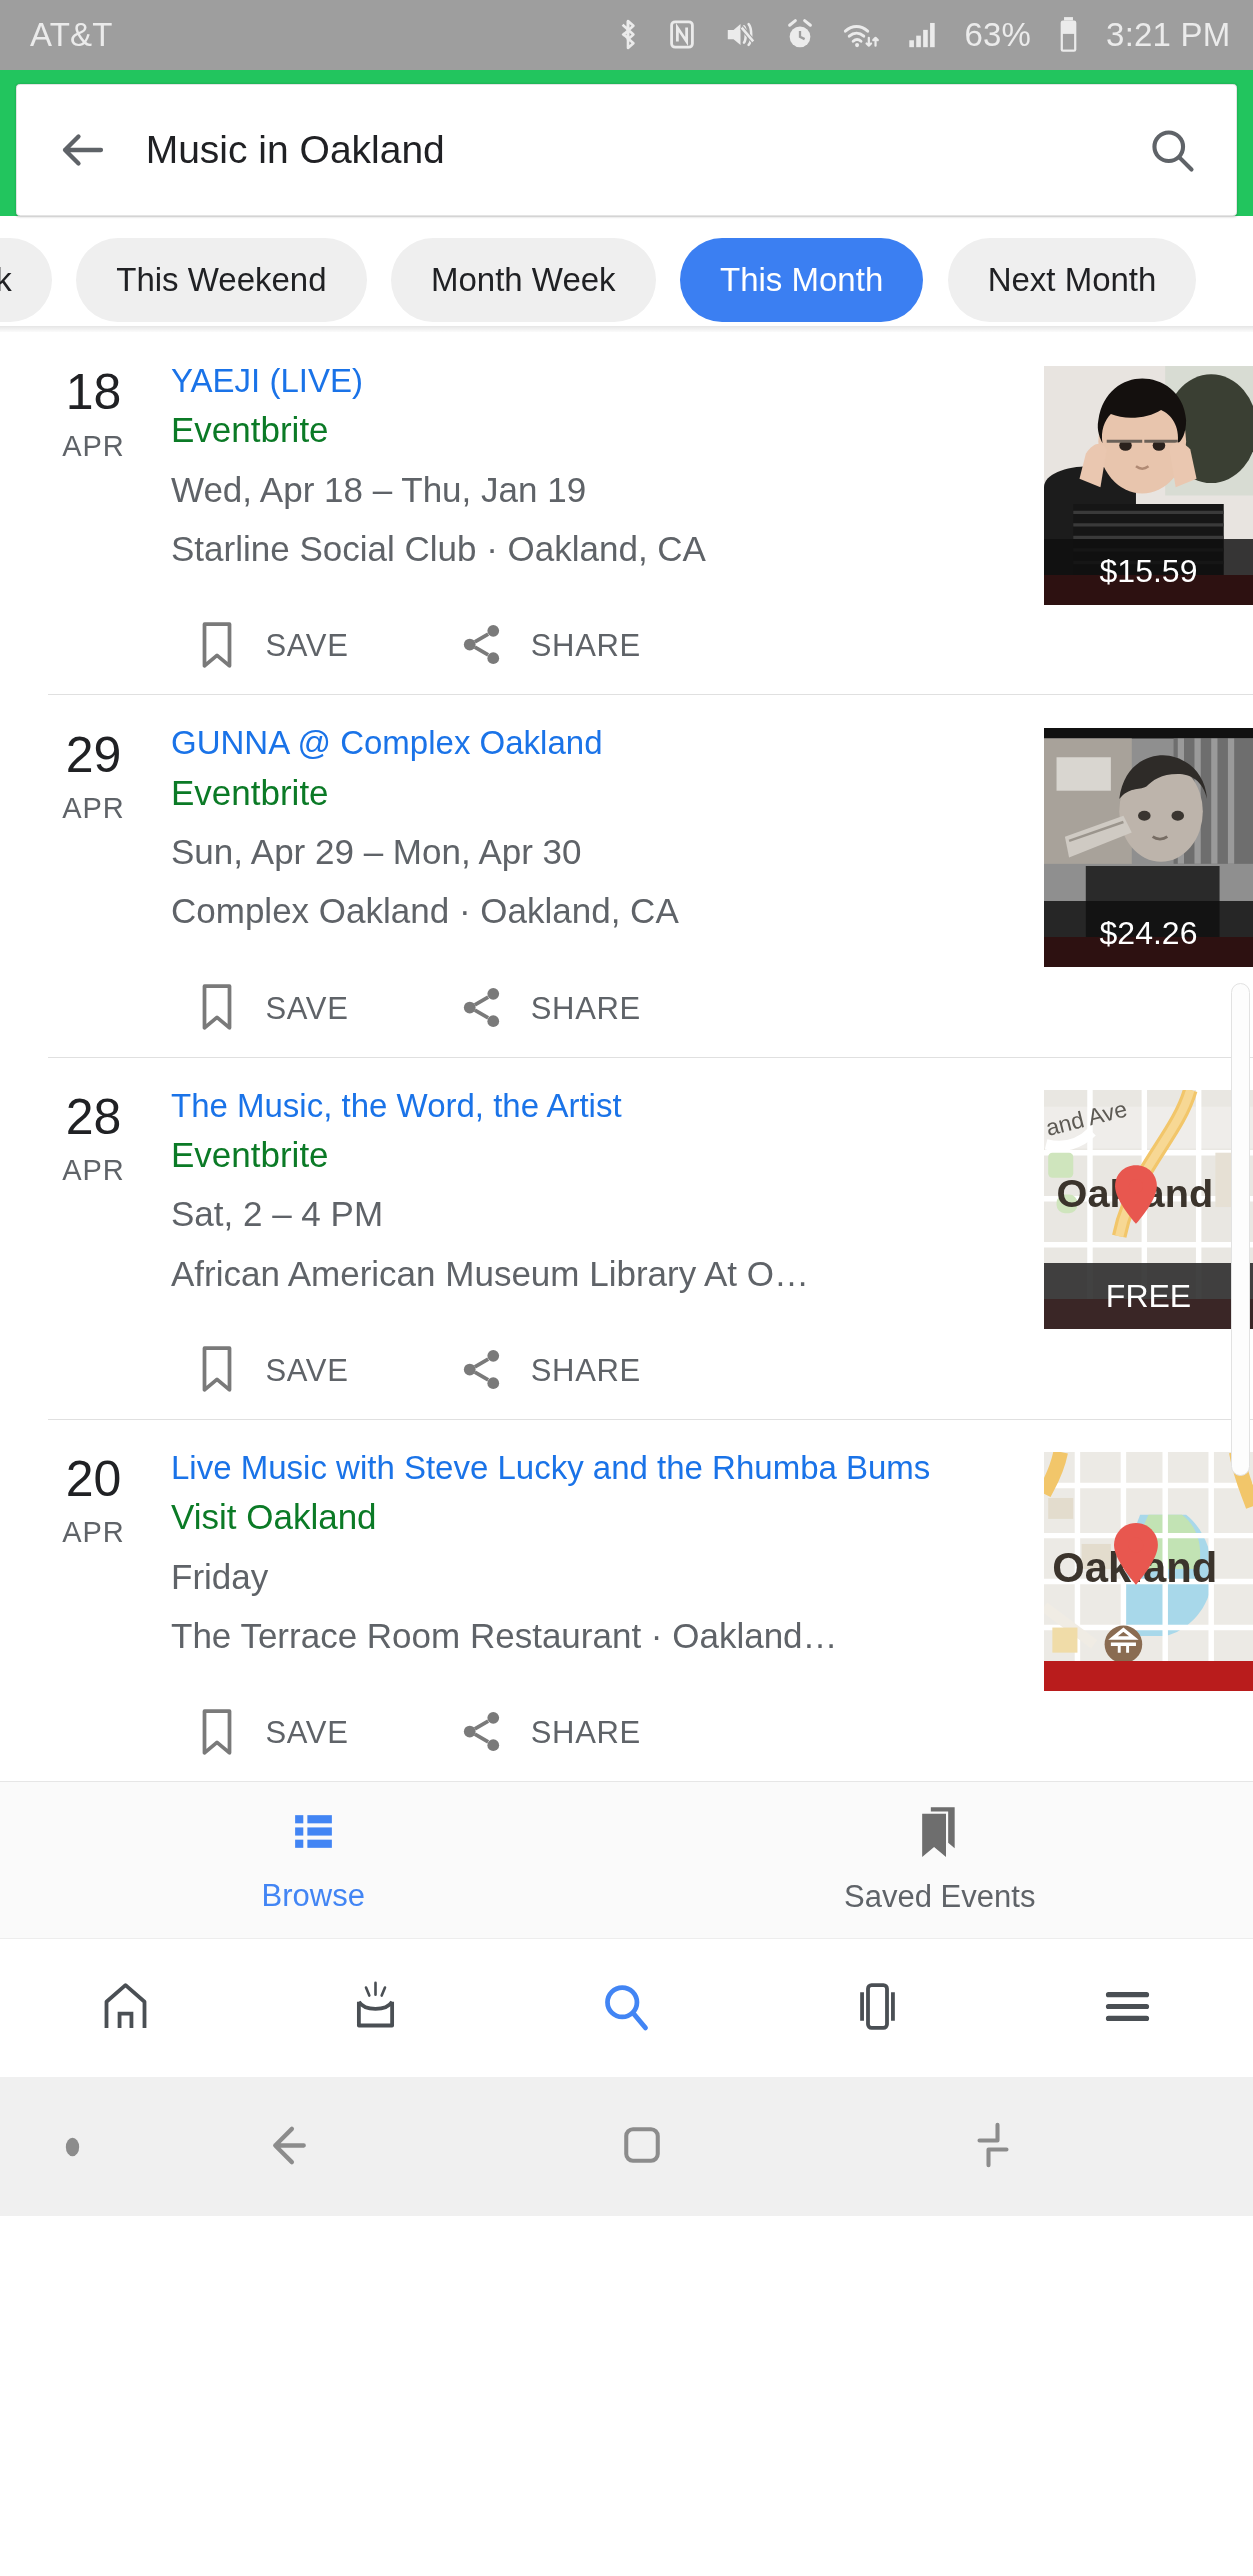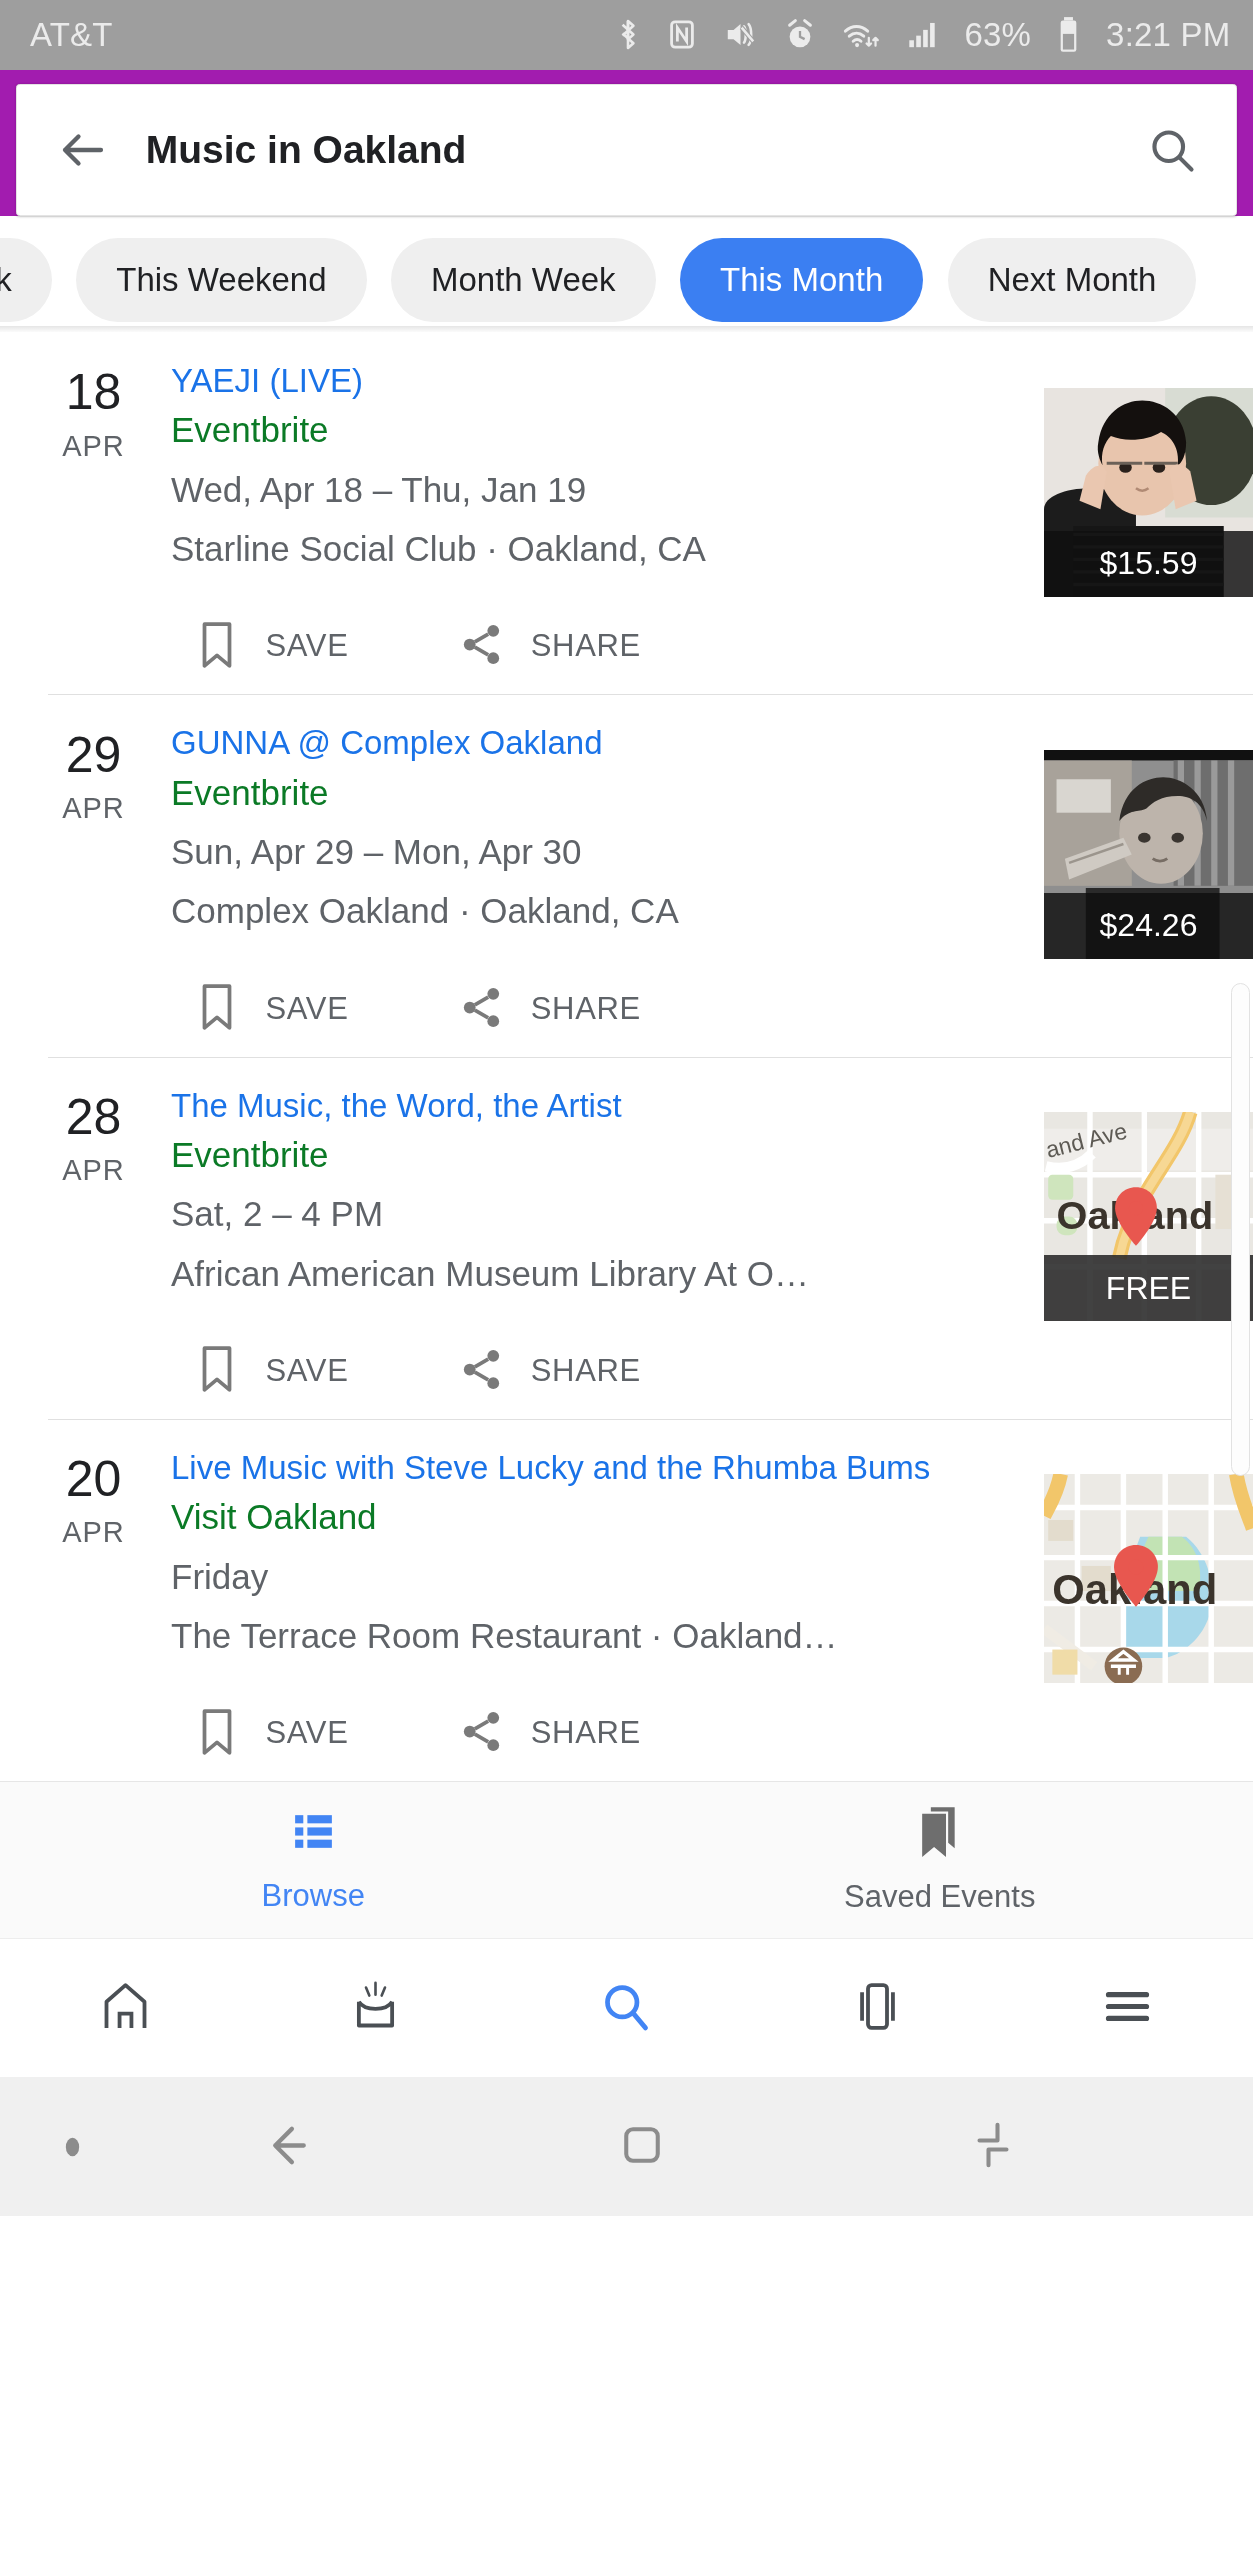--- a/index.html
+++ b/index.html
@@ -24,7 +24,7 @@
   .sb-battery { display:flex; align-items:center; }
 
   
-  .searchwrap { padding: 14px 15.7px 0 15.7px; background:#a21caf;font-weight:bold; }
+  .searchwrap { padding: 14px 15.7px 0 15.7px; background:#22c55e; }
   .searchbar {
     height: 132px; background:#fff; border:0.9px solid #e4e4e4;
     border-radius: 3.5px; display:flex; align-items:center;

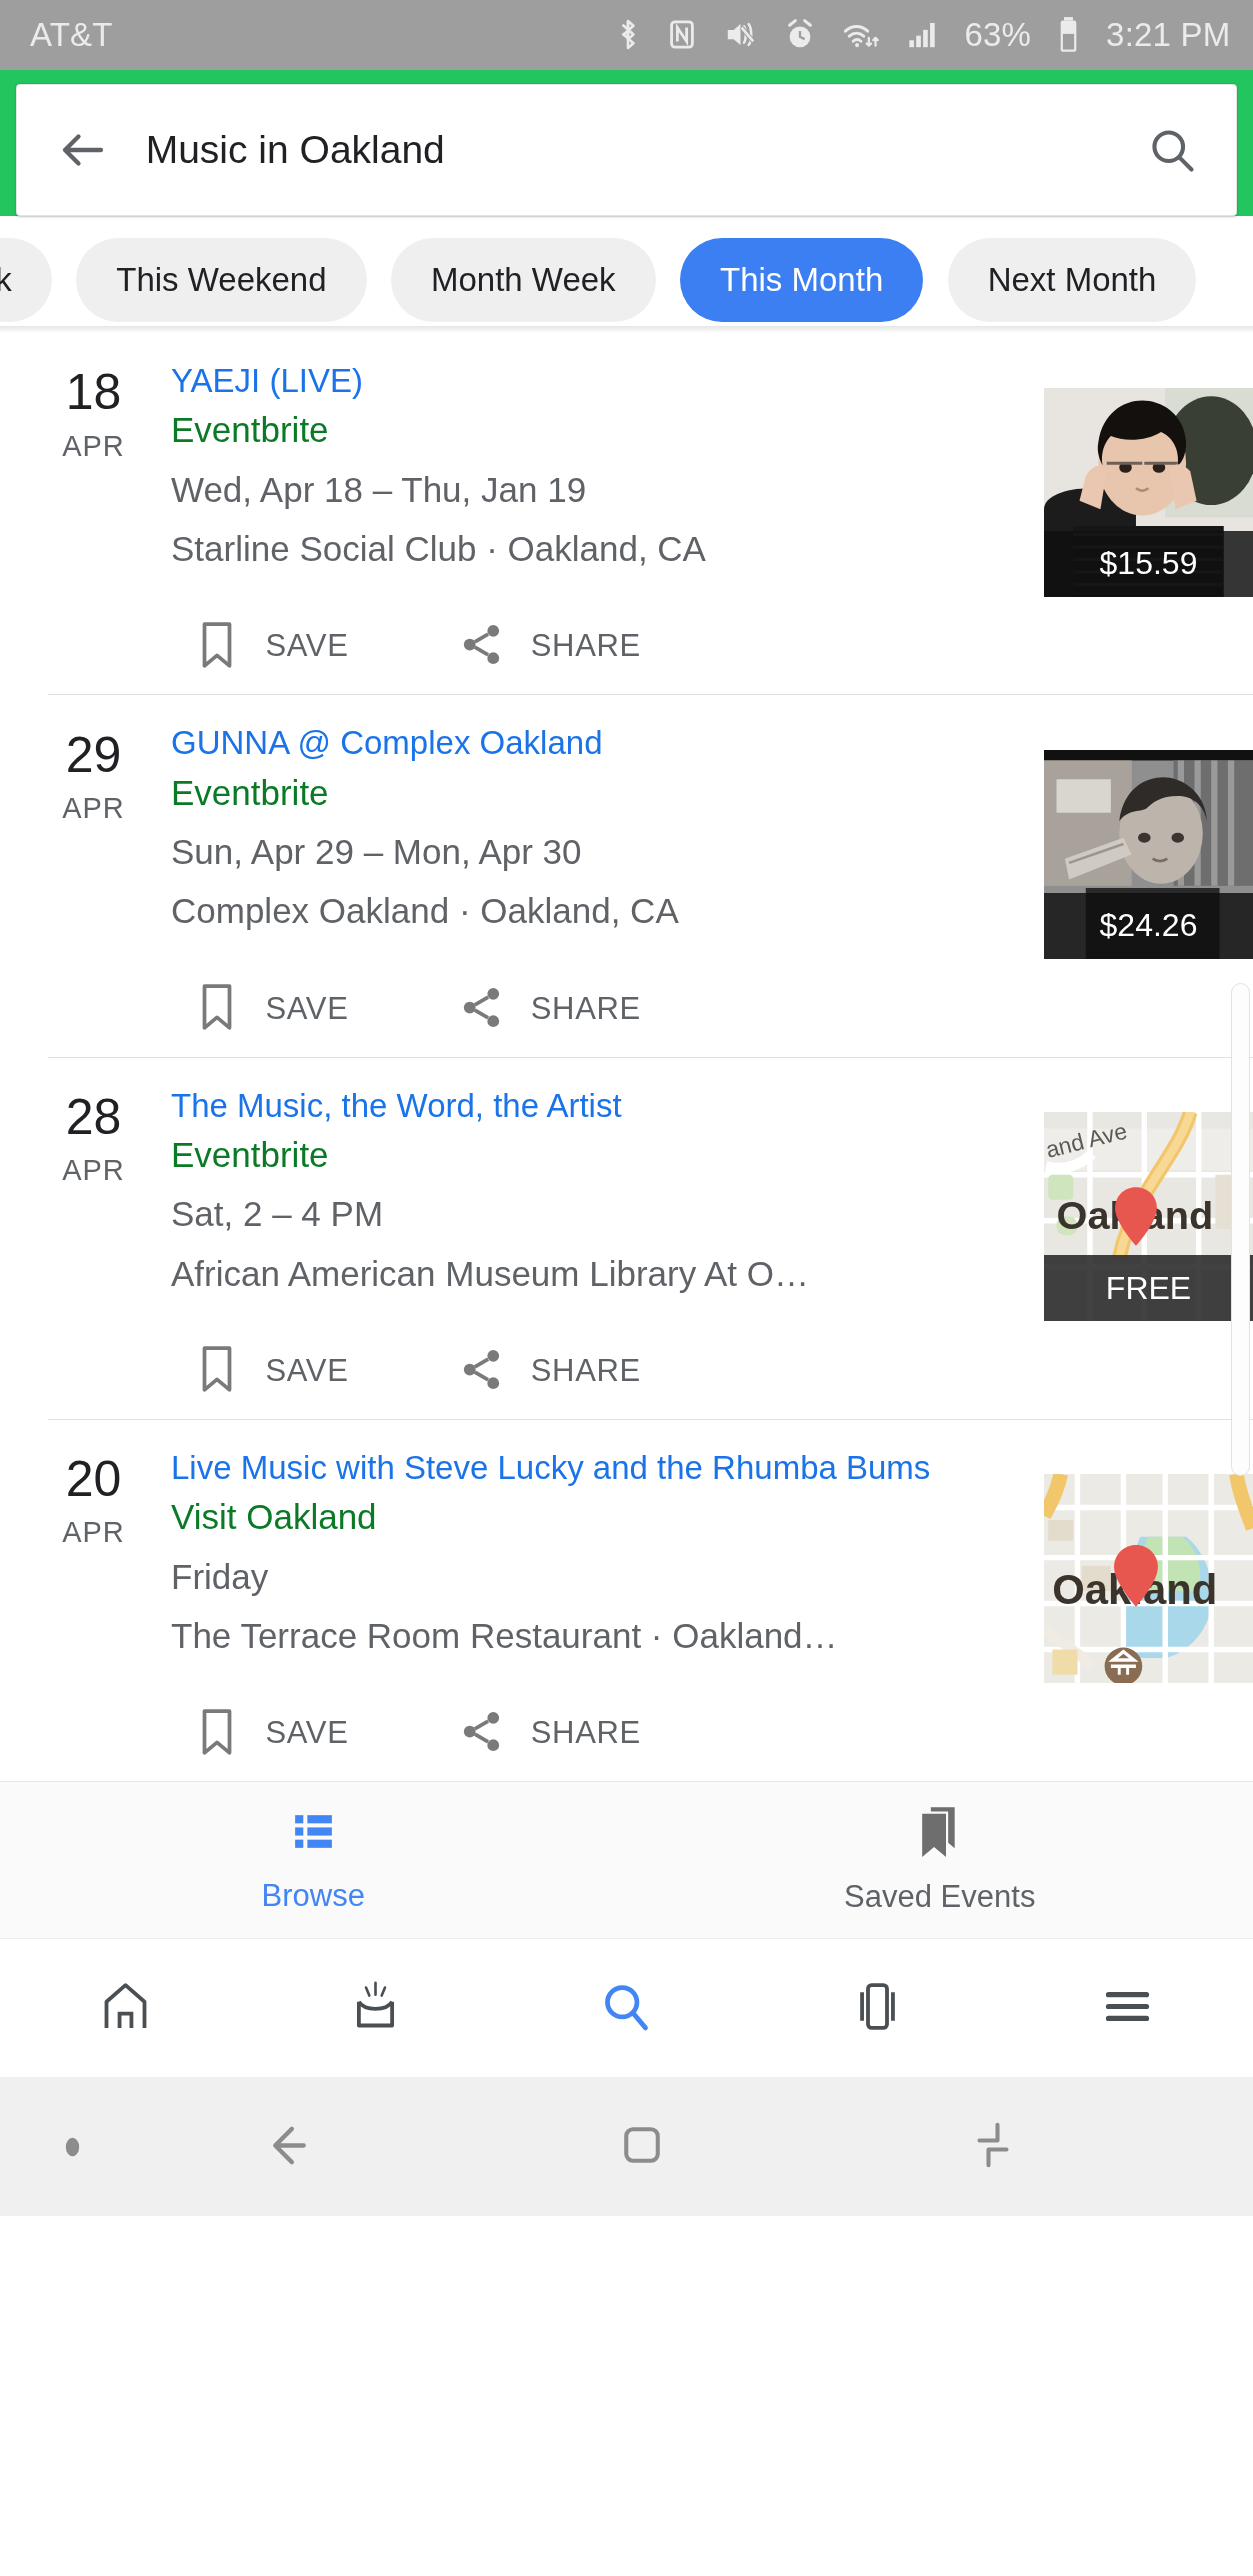--- a/index.html
+++ b/index.html
@@ -90,9 +90,8 @@
   
   .thumbwrap { flex:0 0 209px; width:209px; padding-right: 21px; padding-top: 3.5px; }
   .thumb {
-    position:relative; width: 209px; height: 209px; overflow:hidden;
-    background:#8b5cf6;
-    margin-top:22px;
+    position:relative; width: 209px; height: 239px; overflow:hidden;
+    background:#b91c1c;
   }
   .thumb .badge {
     position:absolute; left:0; right:0; bottom:0; height: 66px;

